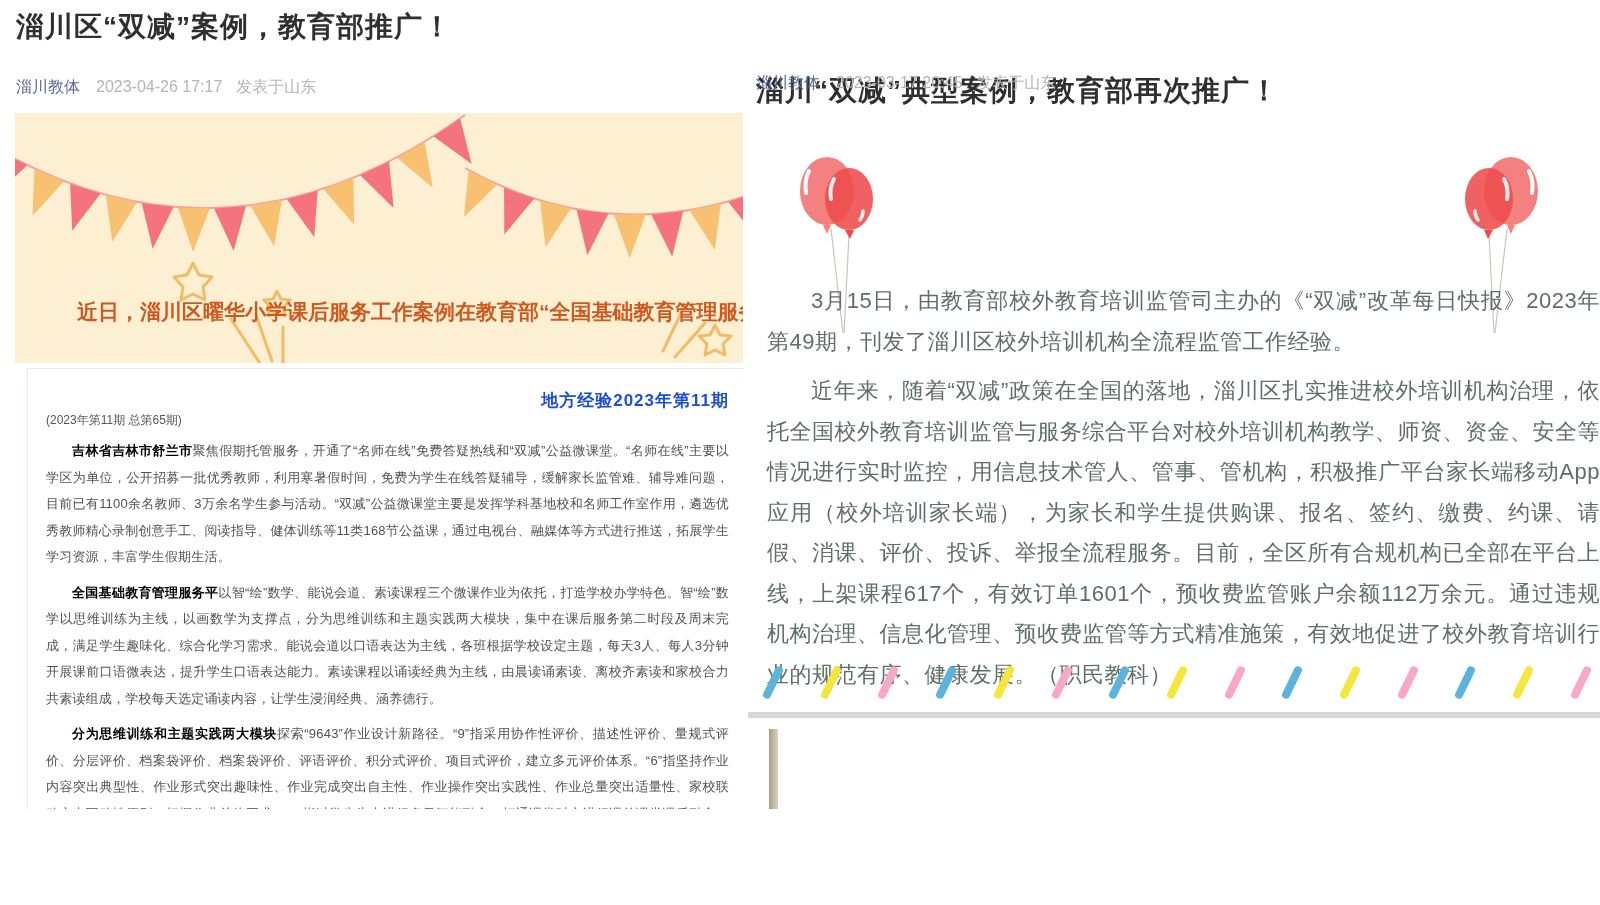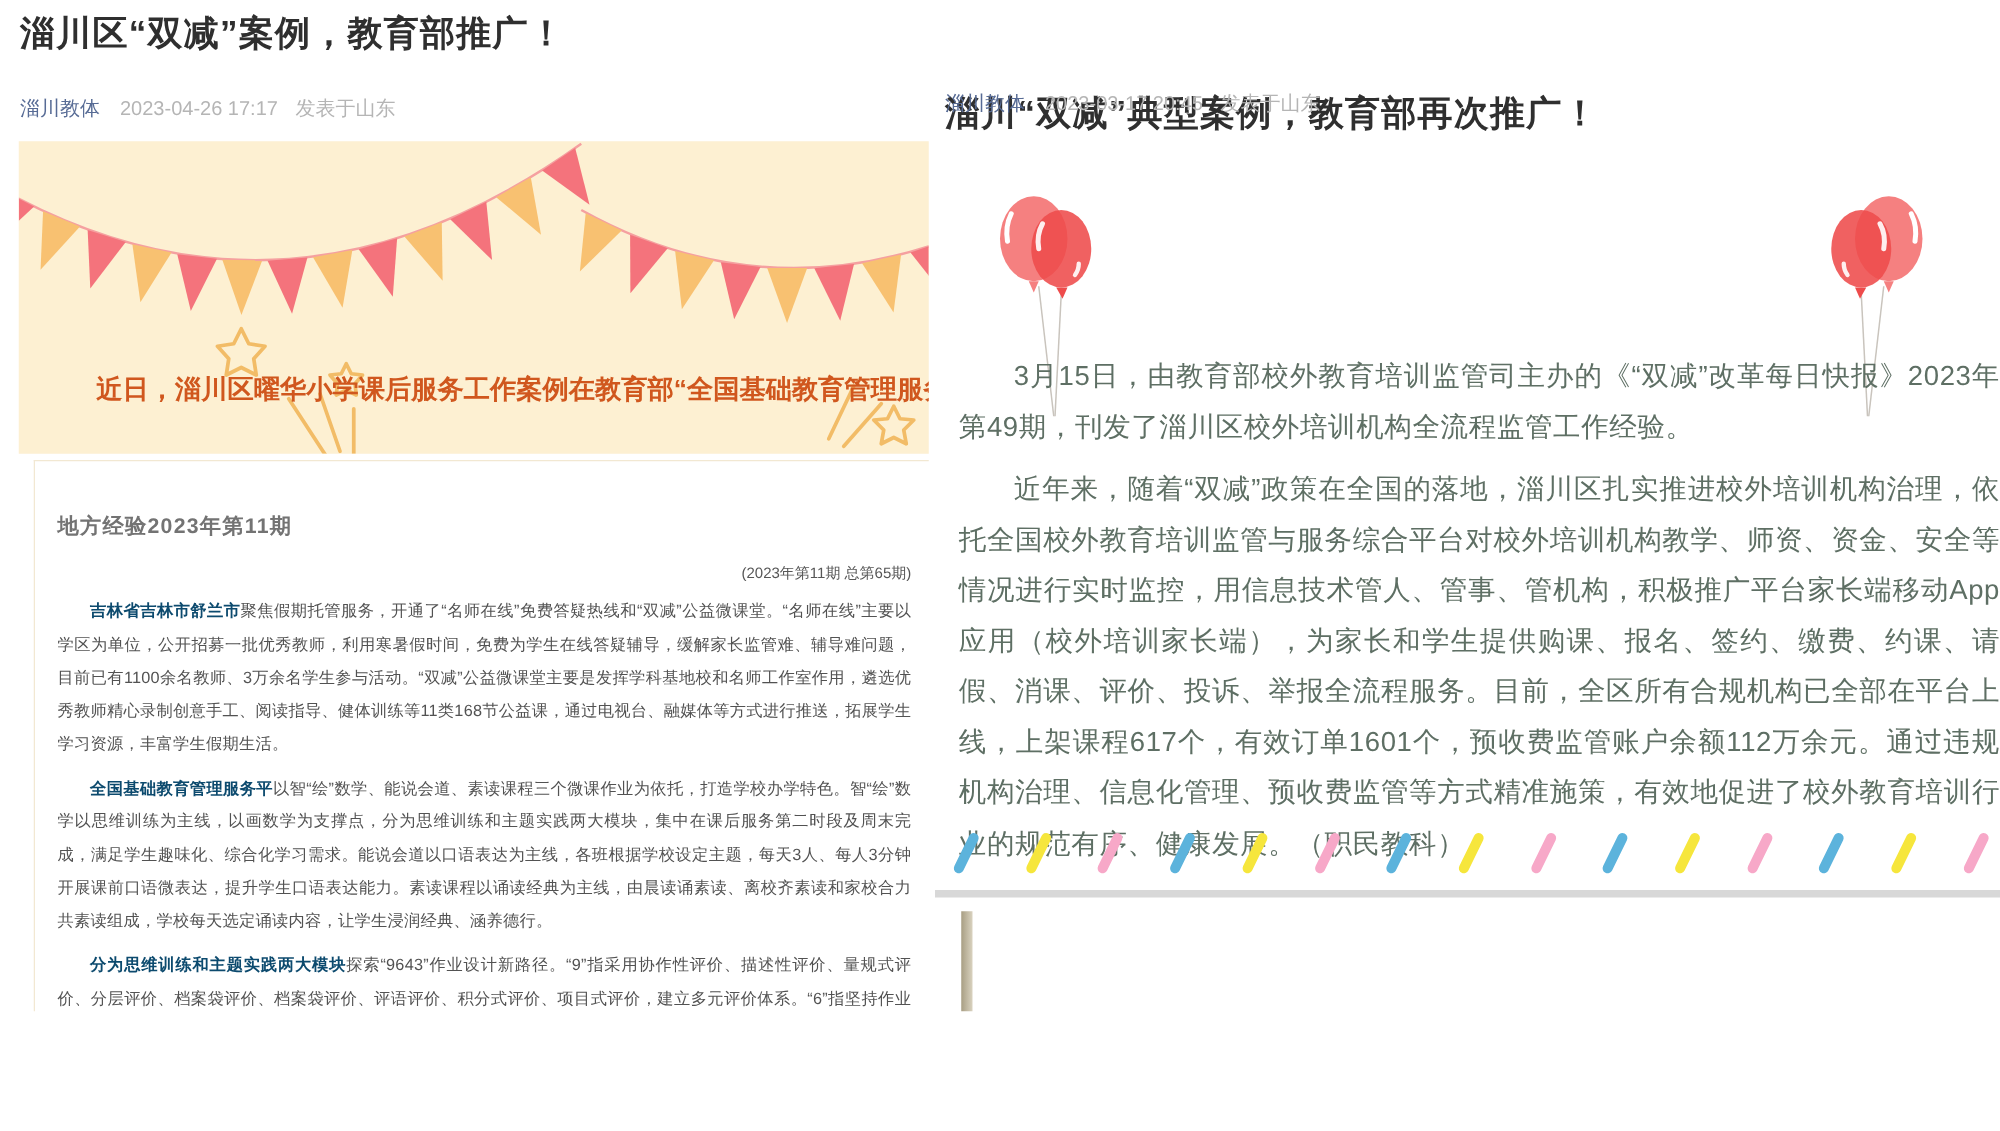--- a/index.html
+++ b/index.html
@@ -26,7 +26,7 @@
   .doc{position:absolute;left:27px;top:368px;width:716px;height:537px;background:#fff;
        border:1px solid #f2e8d2;border-right:none;border-bottom:none;box-sizing:border-box;
        padding:0 14px 0 18px;overflow:hidden;}
-  .doc-title{margin-top:40px;text-align:left;font-size:17px;font-weight:bold;color:#737373;
+  .doc-title{margin-top:20px;text-align:right;font-size:17px;font-weight:bold;color:#1d4ed8;
              letter-spacing:1px;}
   .doc-subtitle{margin-top:18px;text-align:right;font-size:12px;color:#565656;}
   .doc p{font-size:13px;line-height:26.5px;color:#525252;text-align:justify;text-indent:2em;

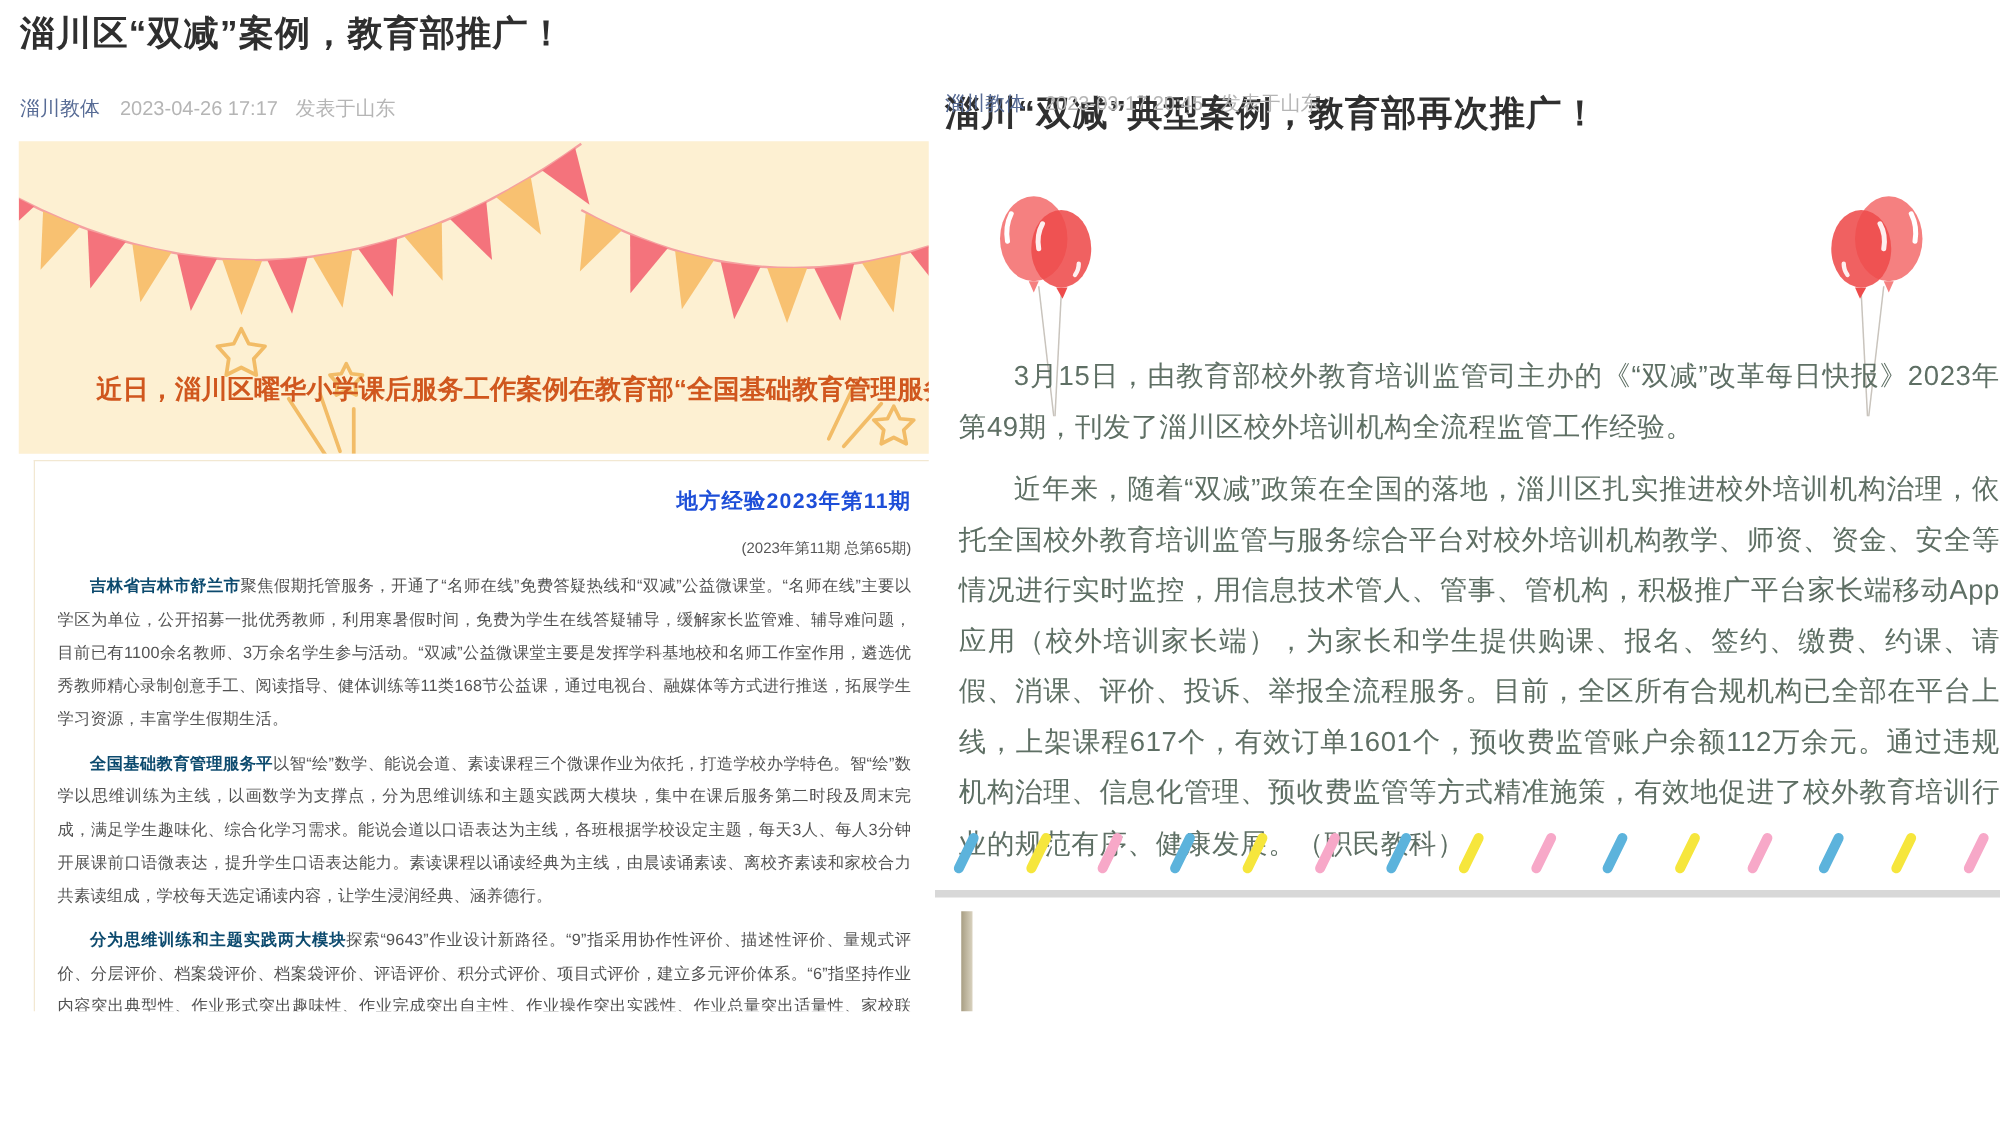--- a/index.html
+++ b/index.html
@@ -28,7 +28,7 @@
        padding:0 14px 0 18px;overflow:hidden;}
   .doc-title{margin-top:20px;text-align:right;font-size:17px;font-weight:bold;color:#1d4ed8;
              letter-spacing:1px;}
-  .doc-subtitle{margin-top:18px;text-align:right;font-size:12px;color:#565656;}
+  .doc-subtitle{text-align:left;font-size:12px;color:#565656;}
   .doc p{font-size:13px;line-height:26.5px;color:#525252;text-align:justify;text-indent:2em;
          margin:9px 0 0 0;letter-spacing:0.2px;}
   .doc p .lead{font-weight:bold;color:#0c4a6e;}

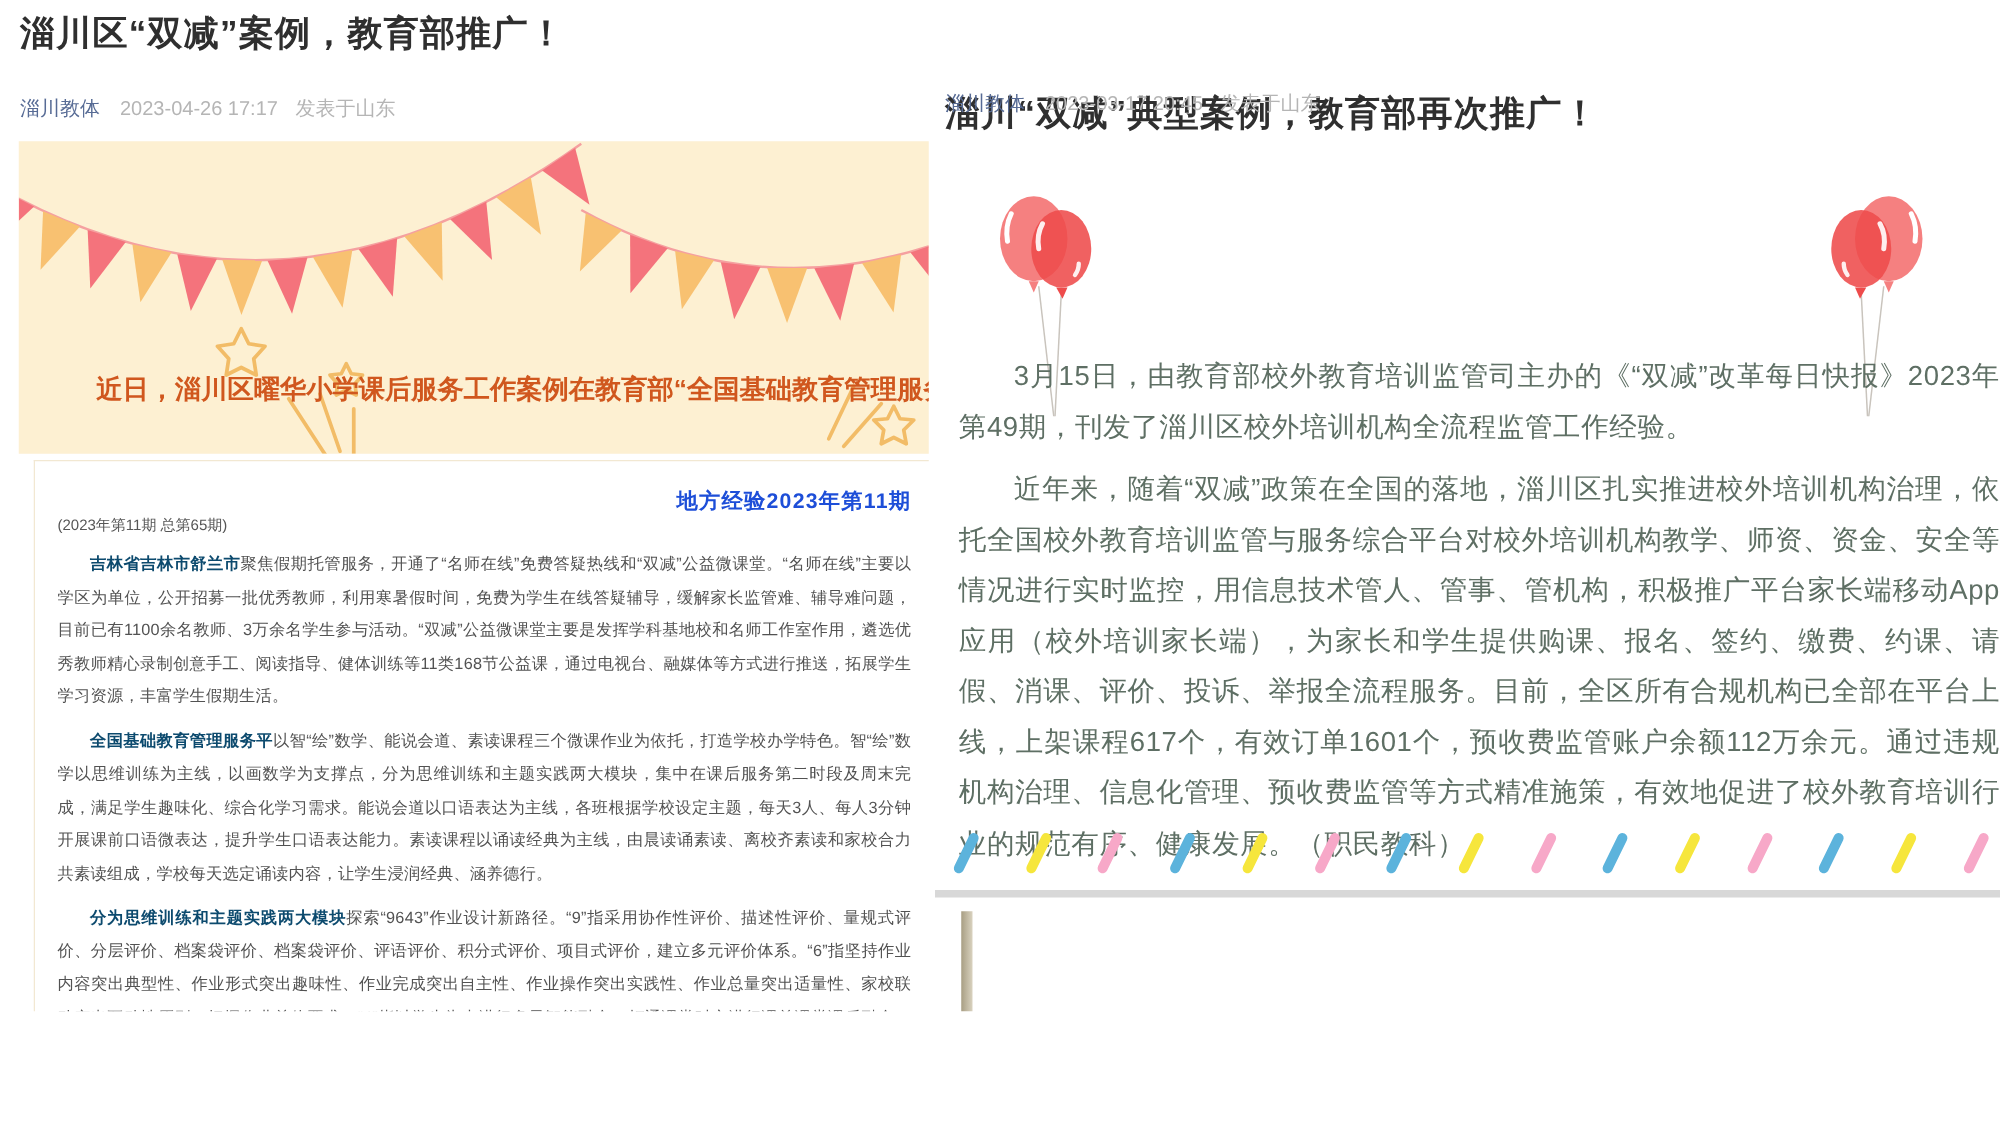--- a/index.html
+++ b/index.html
@@ -31,7 +31,7 @@
   .doc-subtitle{text-align:left;font-size:12px;color:#565656;}
   .doc p{font-size:13px;line-height:26.5px;color:#525252;text-align:justify;text-indent:2em;
          margin:9px 0 0 0;letter-spacing:0.2px;}
-  .doc p .lead{font-weight:bold;color:#0c4a6e;}
+  .doc p .lead{font-weight:bold;color:#000000;}
 
   
   .article-right{position:absolute;left:755px;top:0;width:845px;height:905px;}

